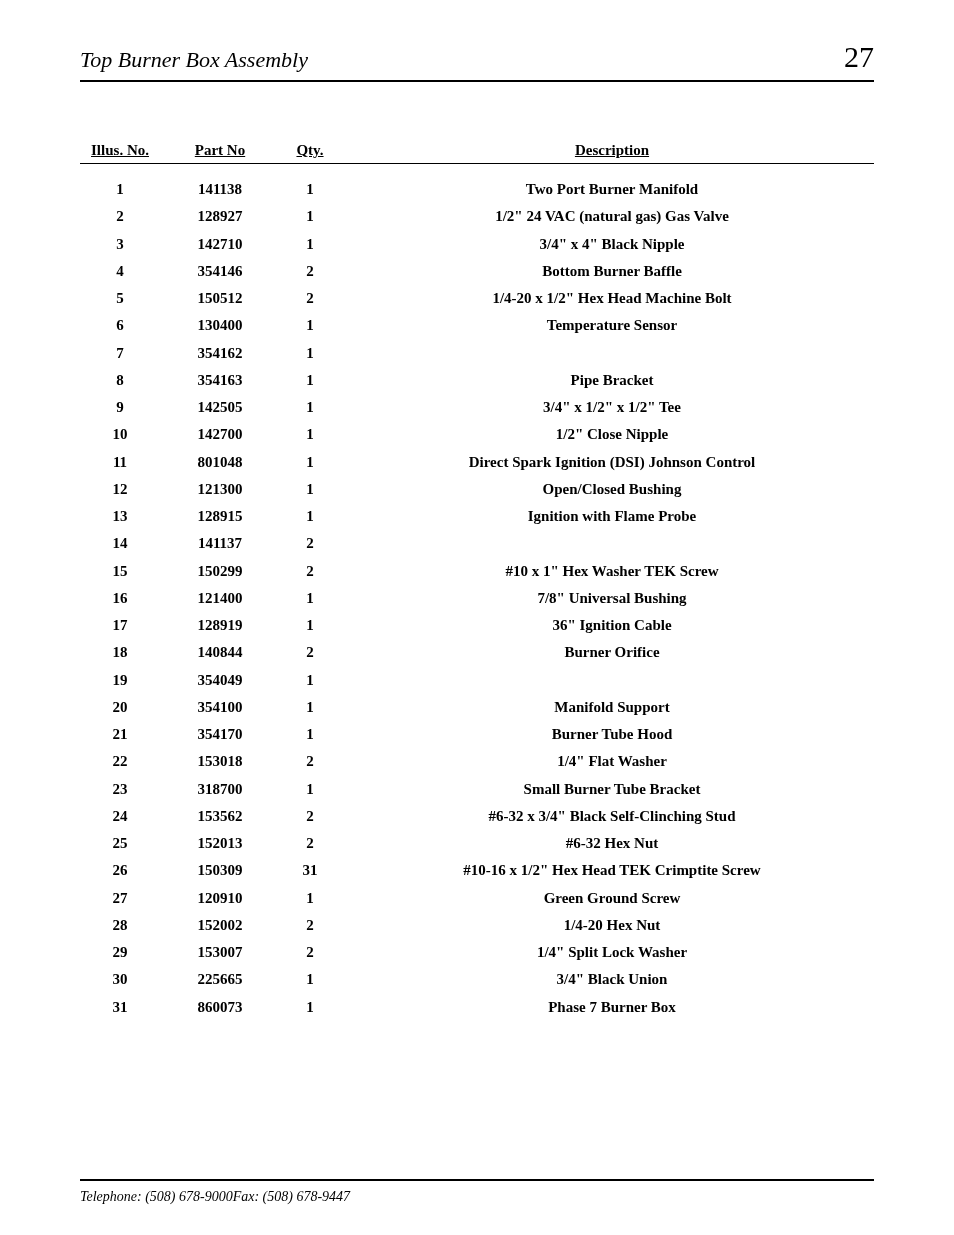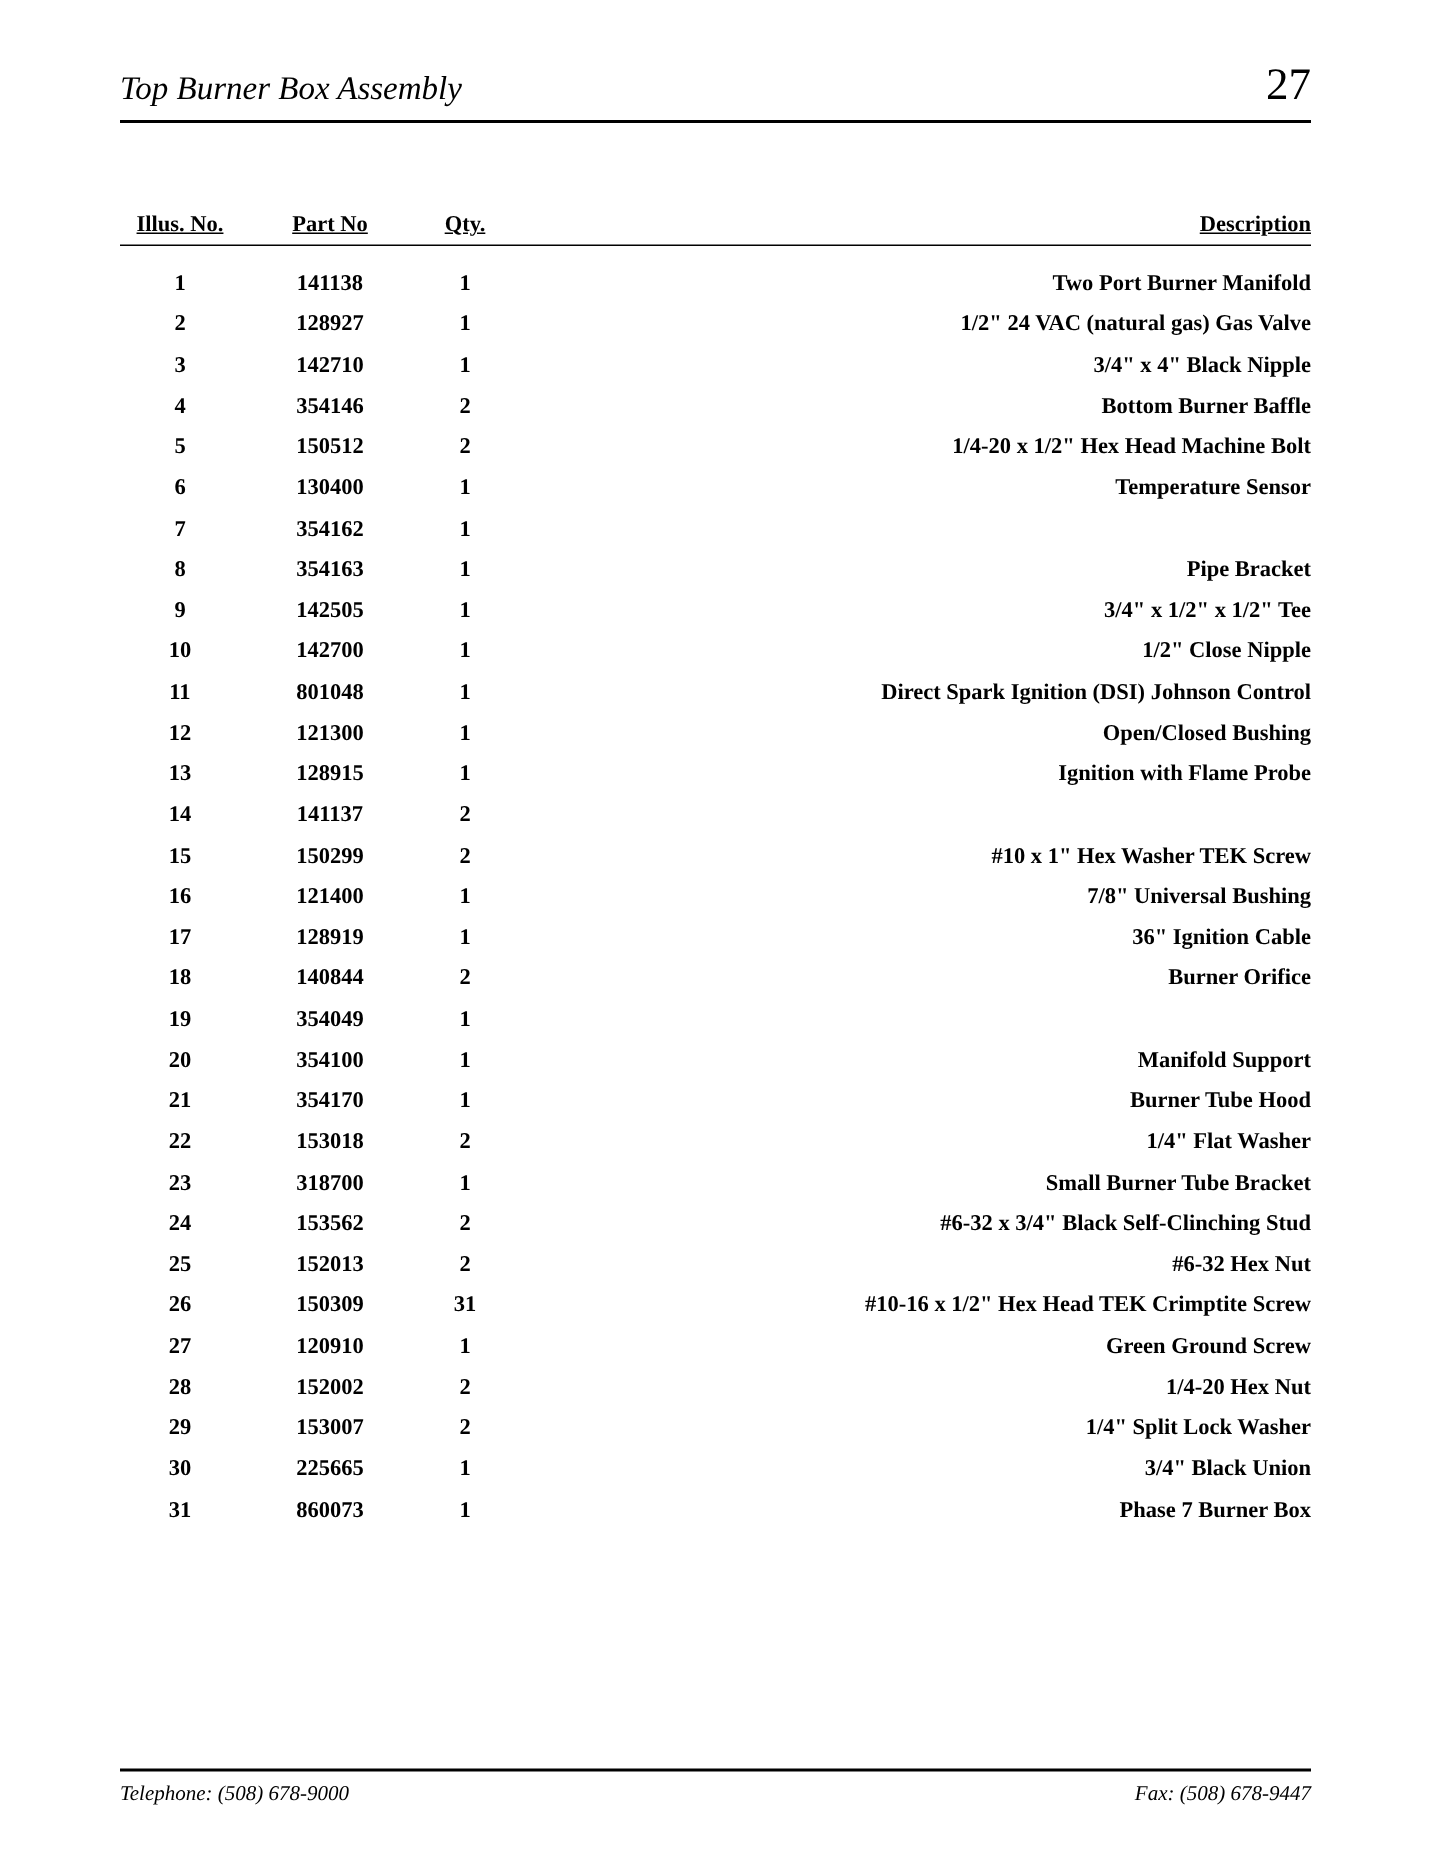--- a/index.html
+++ b/index.html
@@ -70,7 +70,7 @@
       padding-right: 10px;
     }
     .cell-desc {
-      text-align: right;
+      text-align: center;
     }
     .footer {
       position: absolute;

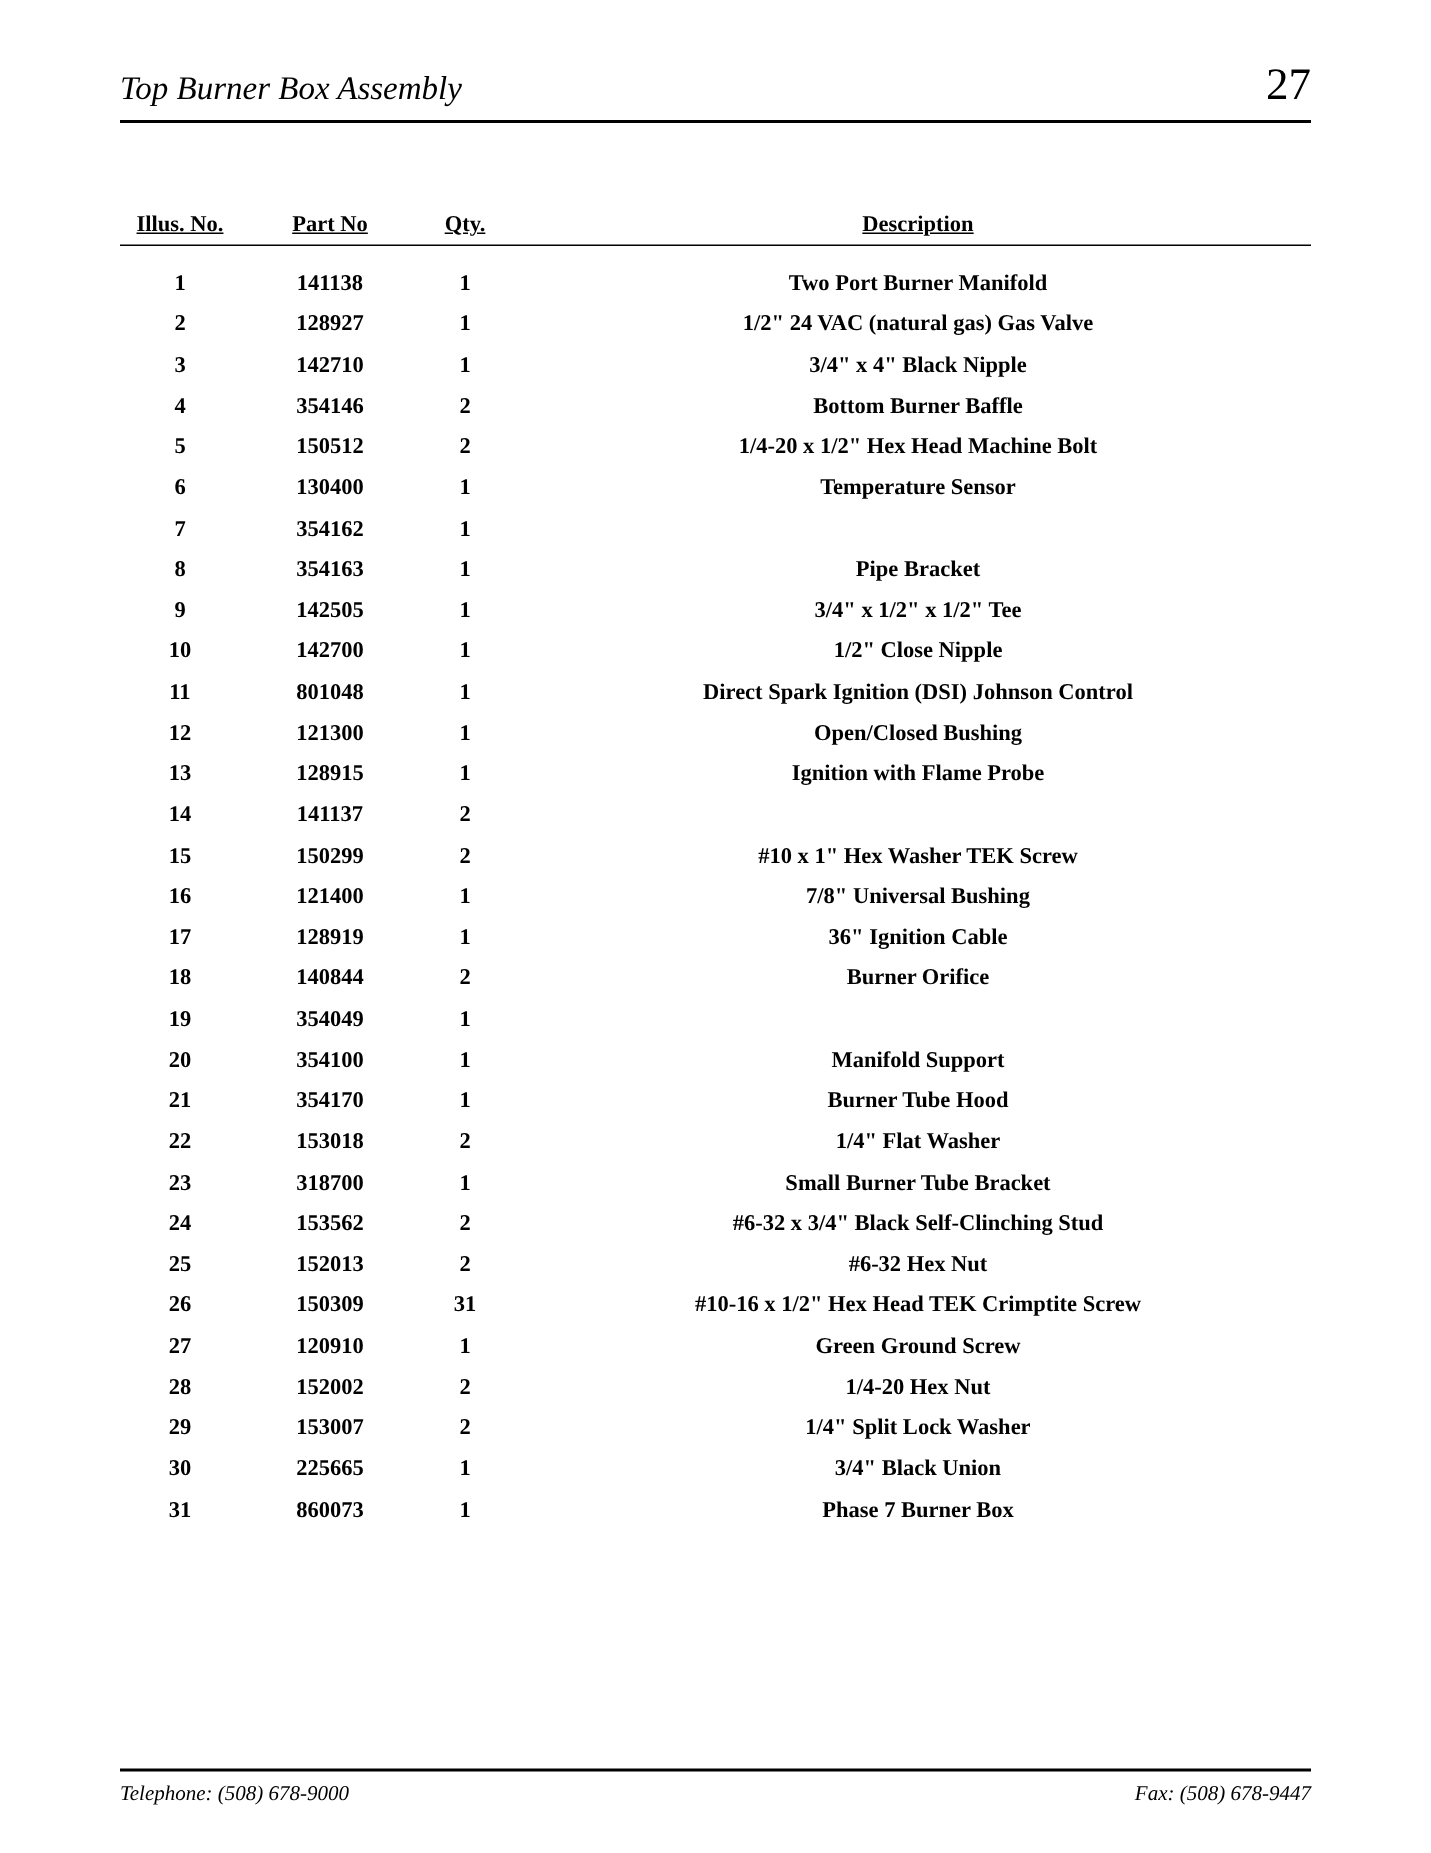--- a/index.html
+++ b/index.html
@@ -80,7 +80,6 @@
       border-top: 2px solid #000;
       padding-top: 8px;
       display: flex;
-      justify-content: space-between;
     }
     .footer-text {
       font-style: italic;

